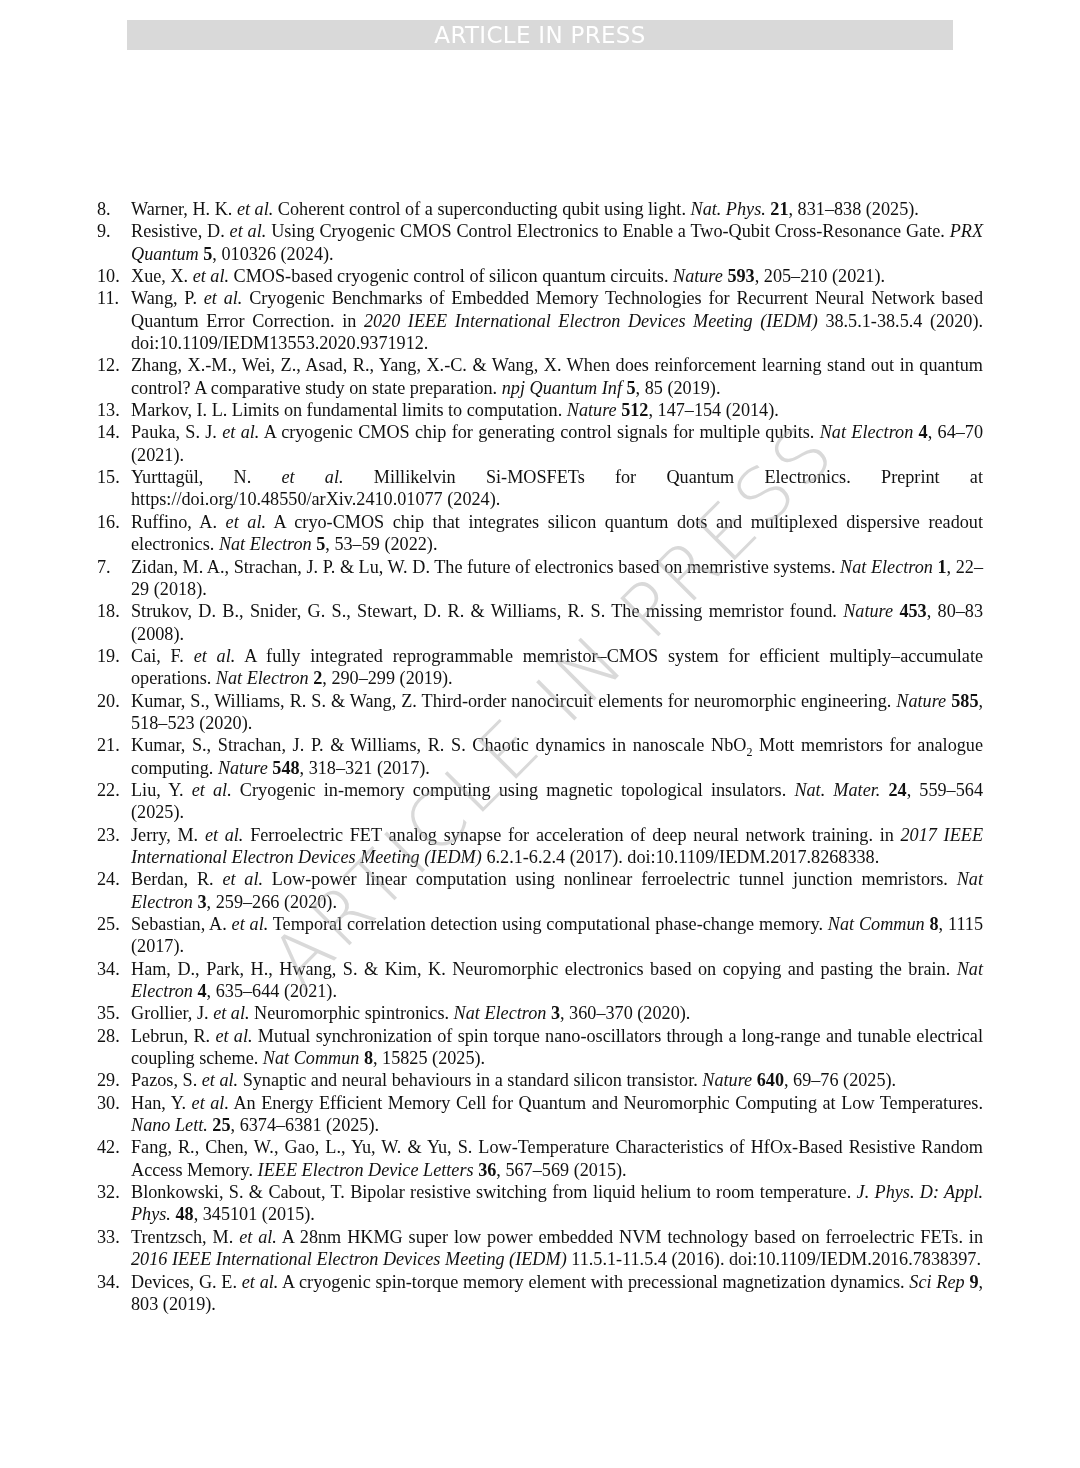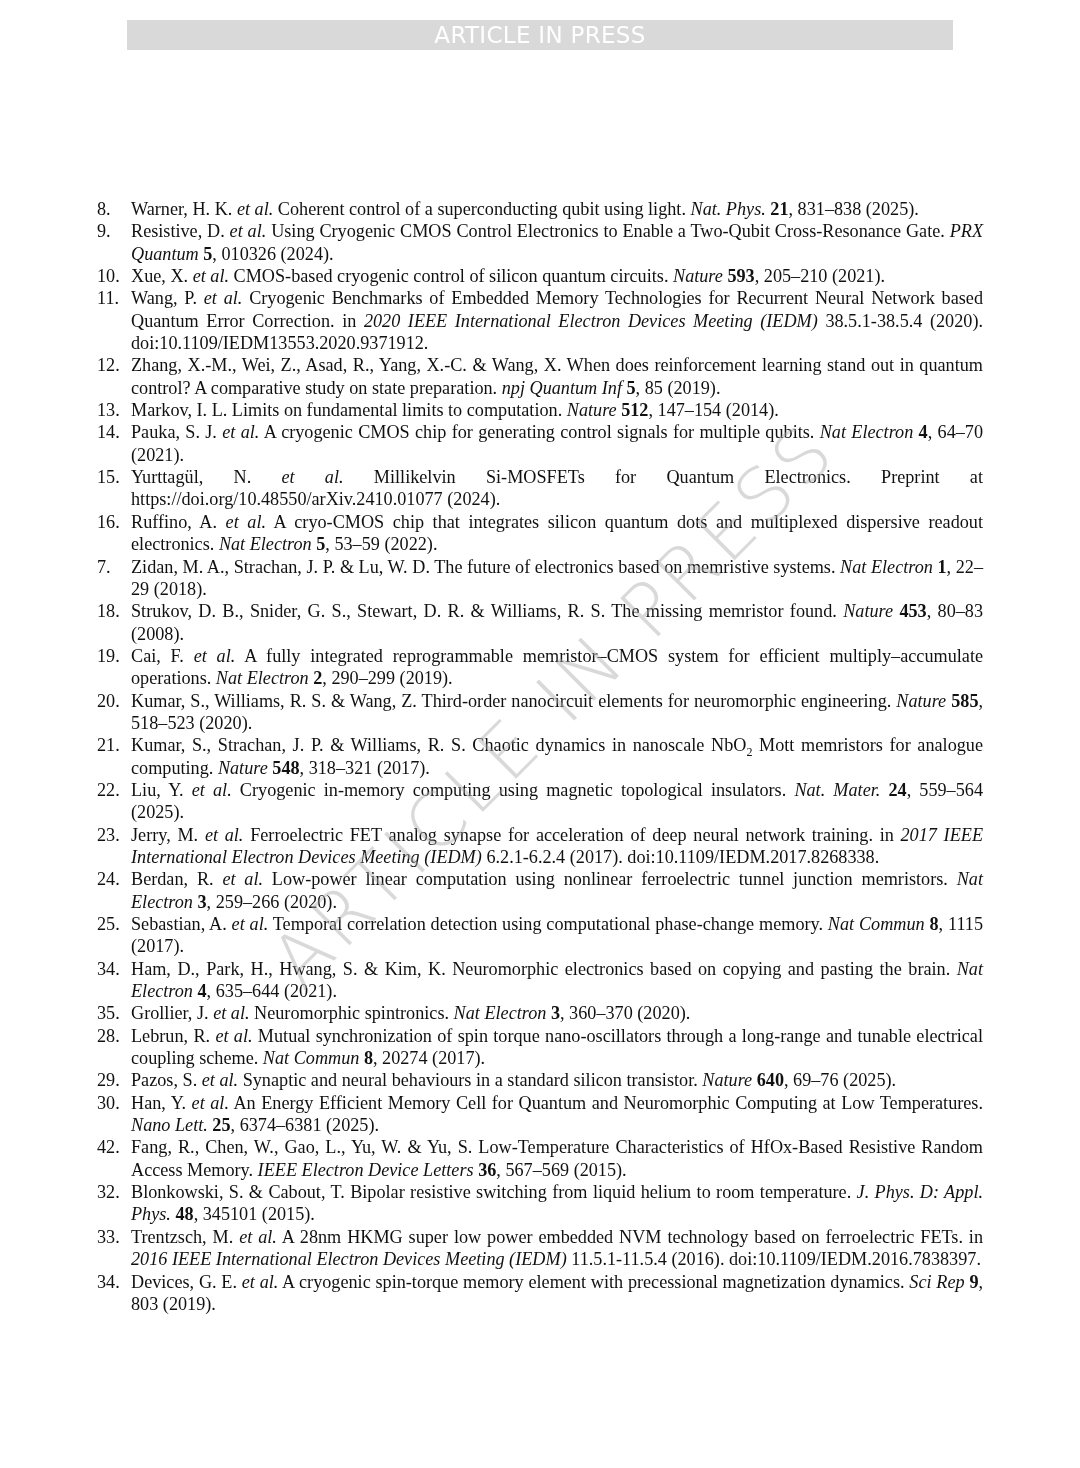--- a/index.html
+++ b/index.html
@@ -56,7 +56,7 @@
     <li class="ref"><span class="num">25.</span><span>Sebastian, A. </span><i>et al.</i><span> Temporal correlation detection using computational phase-change memory. </span><i>Nat Commun</i><span> </span><b>8</b><span>, 1115 (2017).</span></li>
     <li class="ref"><span class="num">34.</span><span>Ham, D., Park, H., Hwang, S. &amp; Kim, K. Neuromorphic electronics based on copying and pasting the brain. </span><i>Nat Electron</i><span> </span><b>4</b><span>, 635–644 (2021).</span></li>
     <li class="ref"><span class="num">35.</span><span>Grollier, J. </span><i>et al.</i><span> Neuromorphic spintronics. </span><i>Nat Electron</i><span> </span><b>3</b><span>, 360–370 (2020).</span></li>
-    <li class="ref"><span class="num">28.</span><span>Lebrun, R. </span><i>et al.</i><span> Mutual synchronization of spin torque nano-oscillators through a long-range and tunable electrical coupling scheme. </span><i>Nat Commun</i><span> </span><b>8</b><span>, 20274 (2017).</span></li>
+    <li class="ref"><span class="num">28.</span><span>Lebrun, R. </span><i>et al.</i><span> Mutual synchronization of spin torque nano-oscillators through a long-range and tunable electrical coupling scheme. </span><i>Nat Commun</i><span> </span><b>8</b><span>, 15825 (2025).</span></li>
     <li class="ref"><span class="num">29.</span><span>Pazos, S. </span><i>et al.</i><span> Synaptic and neural behaviours in a standard silicon transistor. </span><i>Nature</i><span> </span><b>640</b><span>, 69–76 (2025).</span></li>
     <li class="ref"><span class="num">30.</span><span>Han, Y. </span><i>et al.</i><span> An Energy Efficient Memory Cell for Quantum and Neuromorphic Computing at Low Temperatures. </span><i>Nano Lett.</i><span> </span><b>25</b><span>, 6374–6381 (2025).</span></li>
     <li class="ref"><span class="num">42.</span><span>Fang, R., Chen, W., Gao, L., Yu, W. &amp; Yu, S. Low-Temperature Characteristics of HfOx-Based Resistive Random Access Memory. </span><i>IEEE Electron Device Letters</i><span> </span><b>36</b><span>, 567–569 (2015).</span></li>

